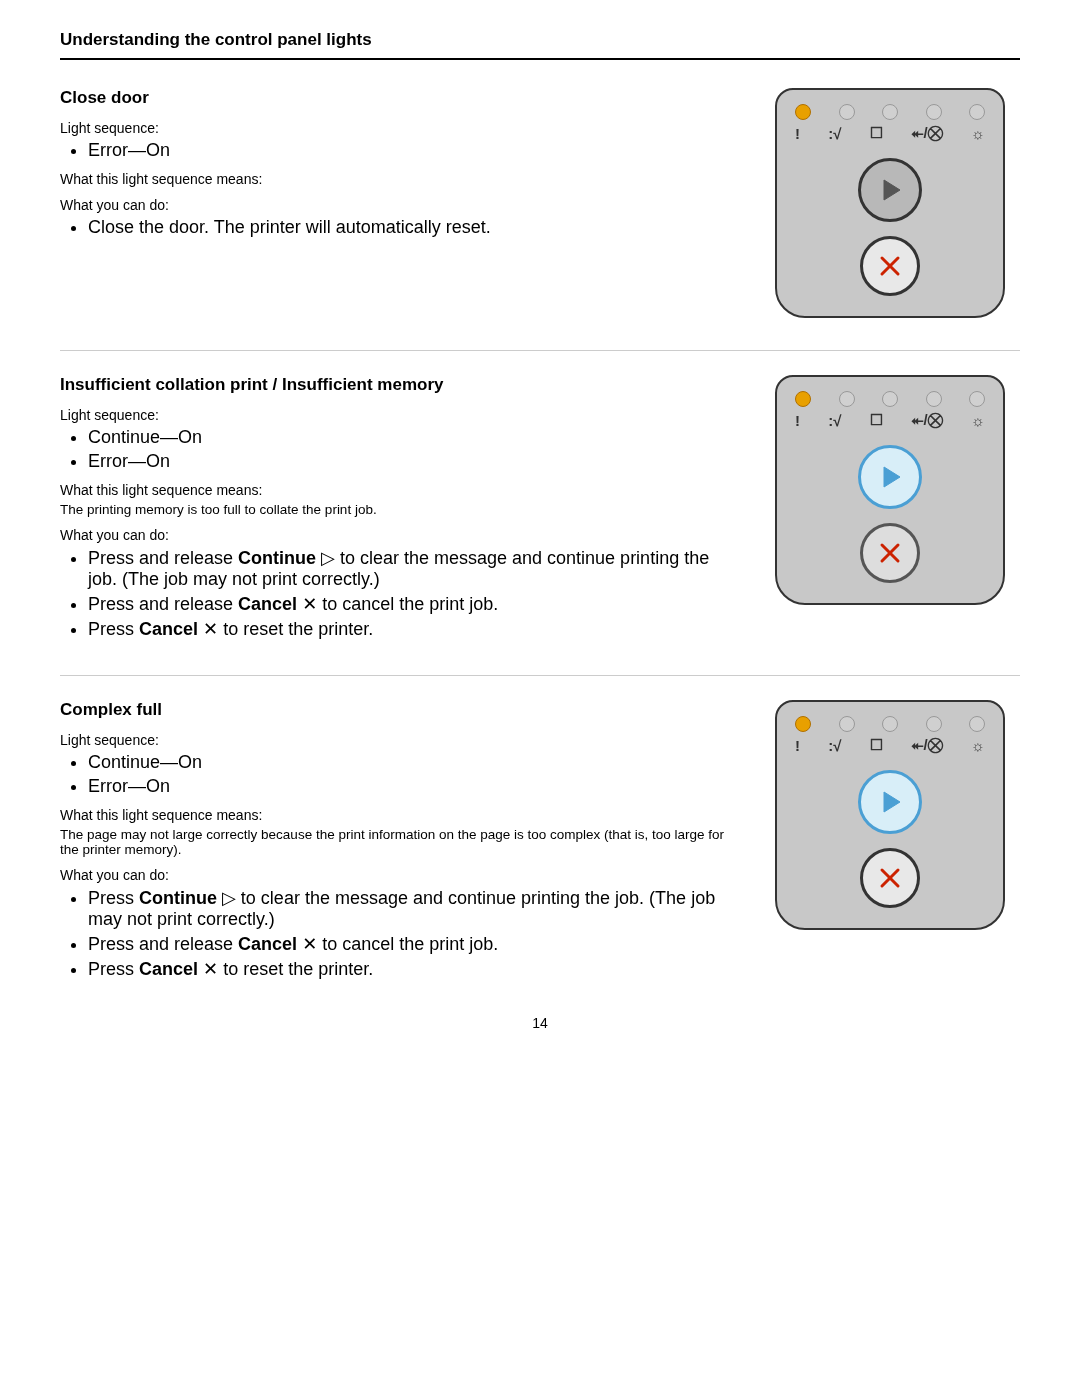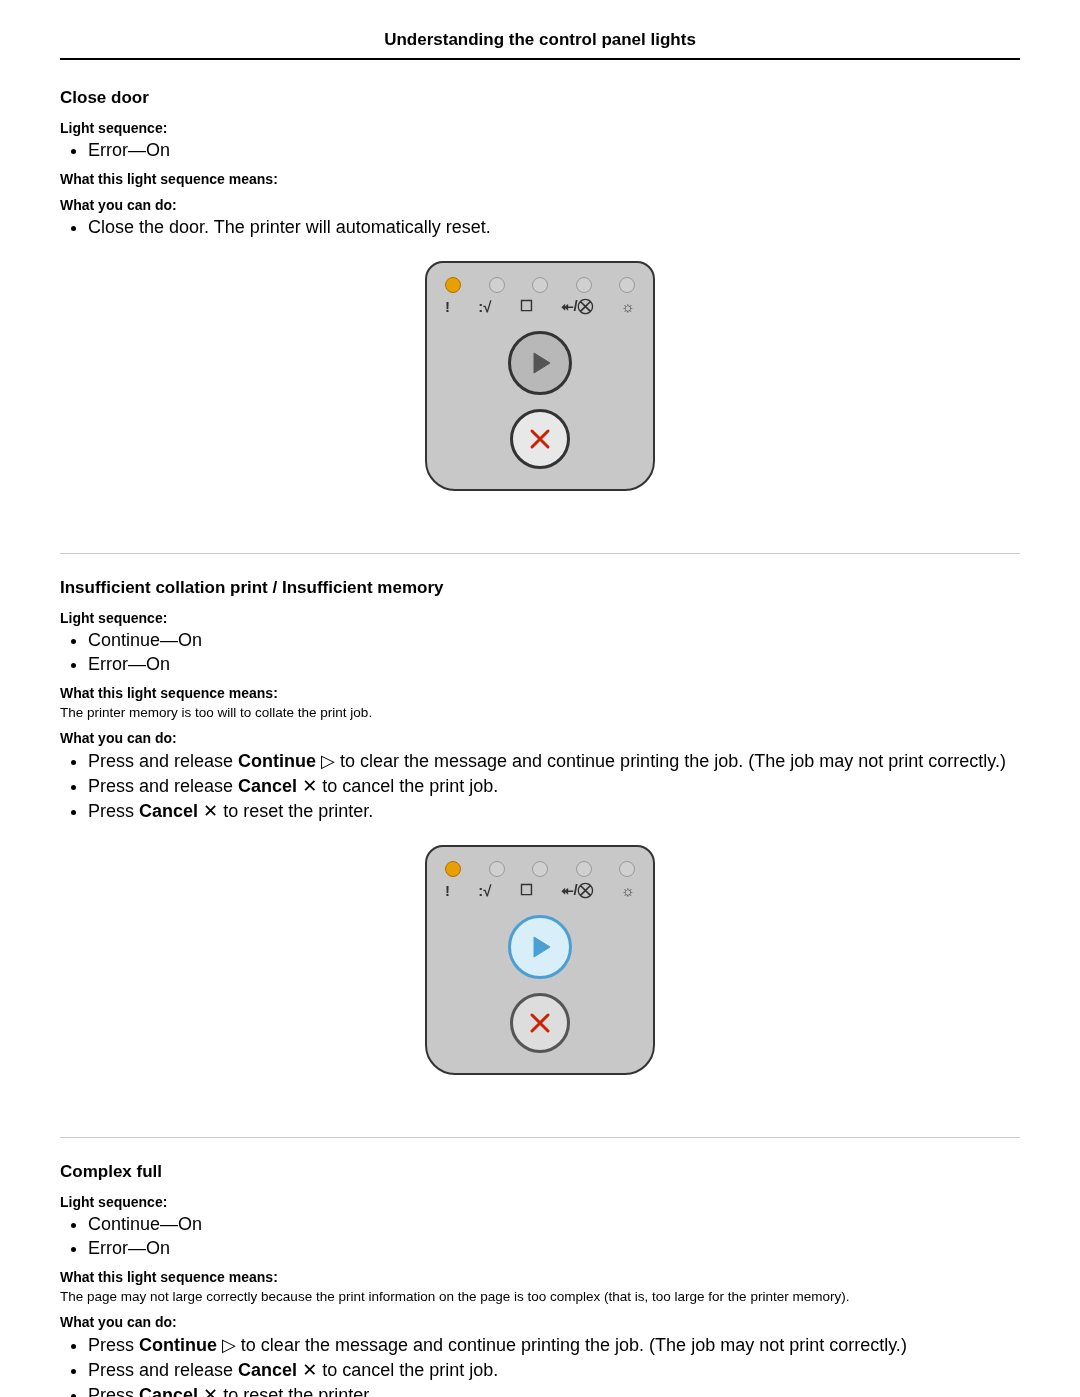--- a/index.html
+++ b/index.html
@@ -15,7 +15,6 @@
 
     
     .page-title {
-      text-align: center;
       font-size: 17px;
       font-weight: bold;
       padding-bottom: 8px;

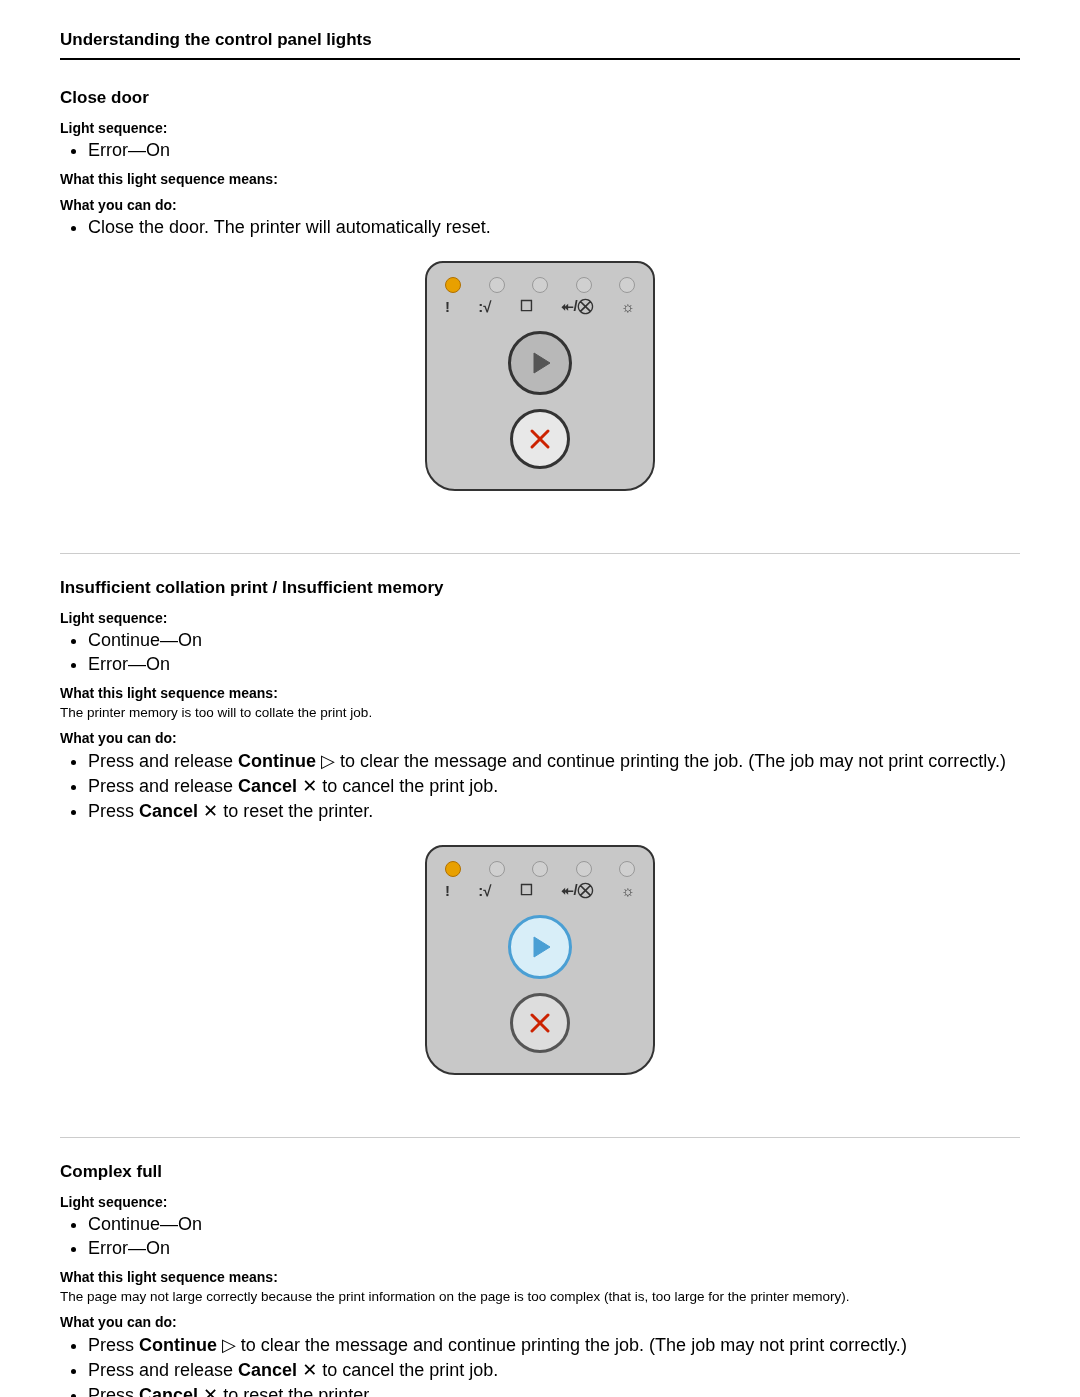--- a/index.html
+++ b/index.html
@@ -25,7 +25,7 @@
     
     .section {
       display: flex;
-      flex-direction: column;
+      flex-direction: row;
       margin-bottom: 32px;
       gap: 20px;
     }

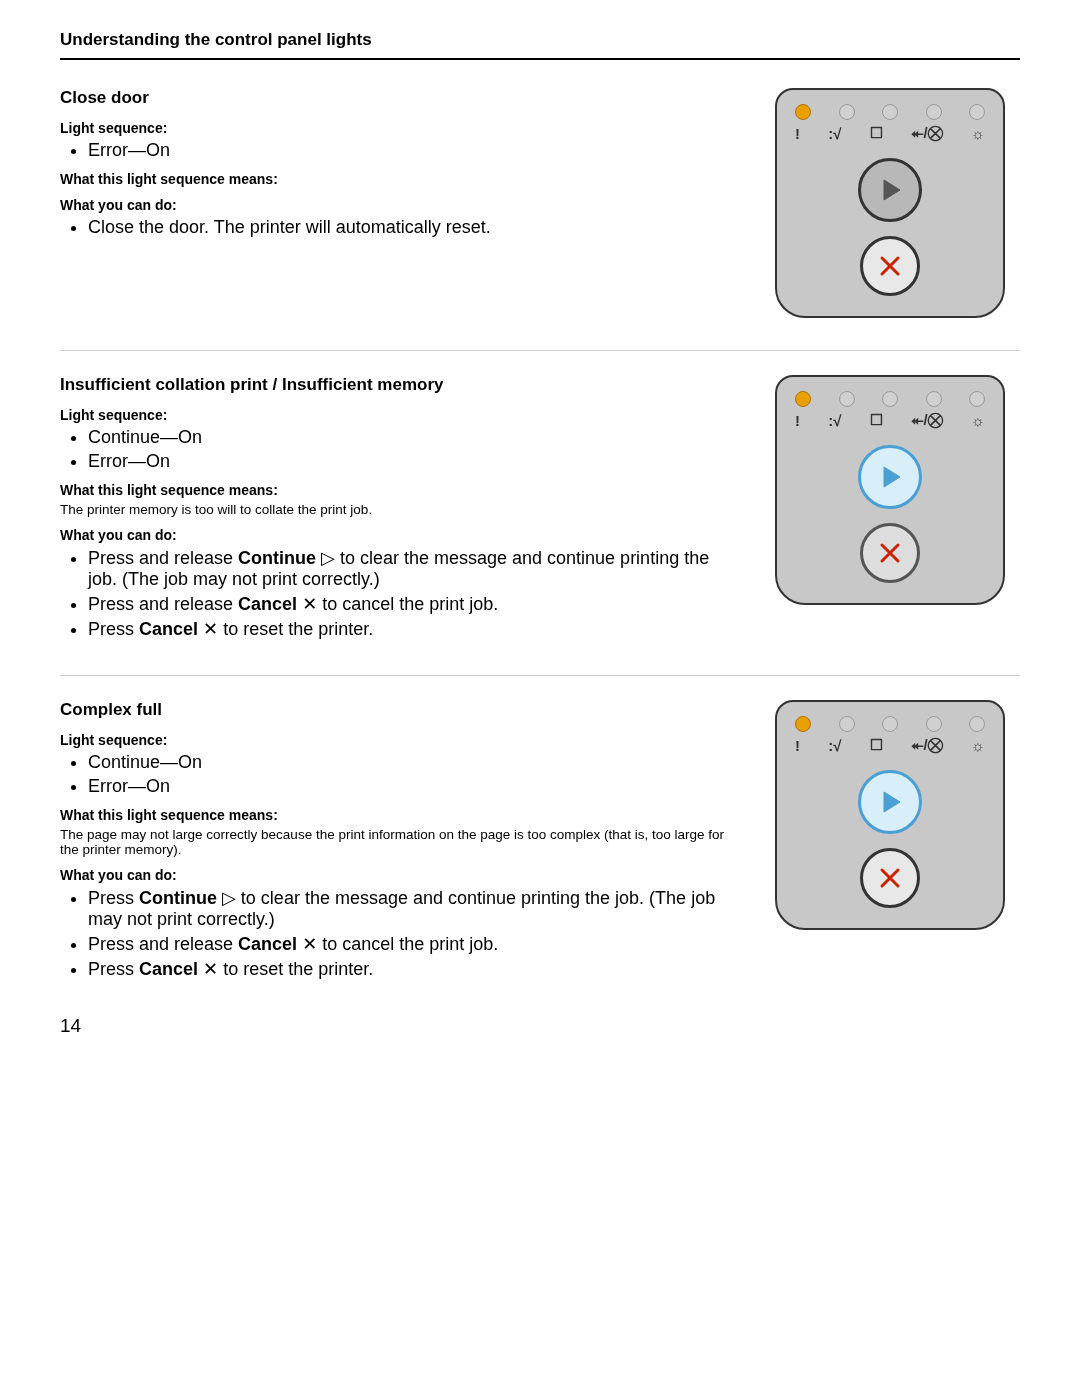--- a/index.html
+++ b/index.html
@@ -48,7 +48,7 @@
     }
     .sub-heading {
       font-size: 14px;
-      font-weight: bold;
+      font-weight: normal;
       margin-bottom: 4px;
       margin-top: 10px;
     }

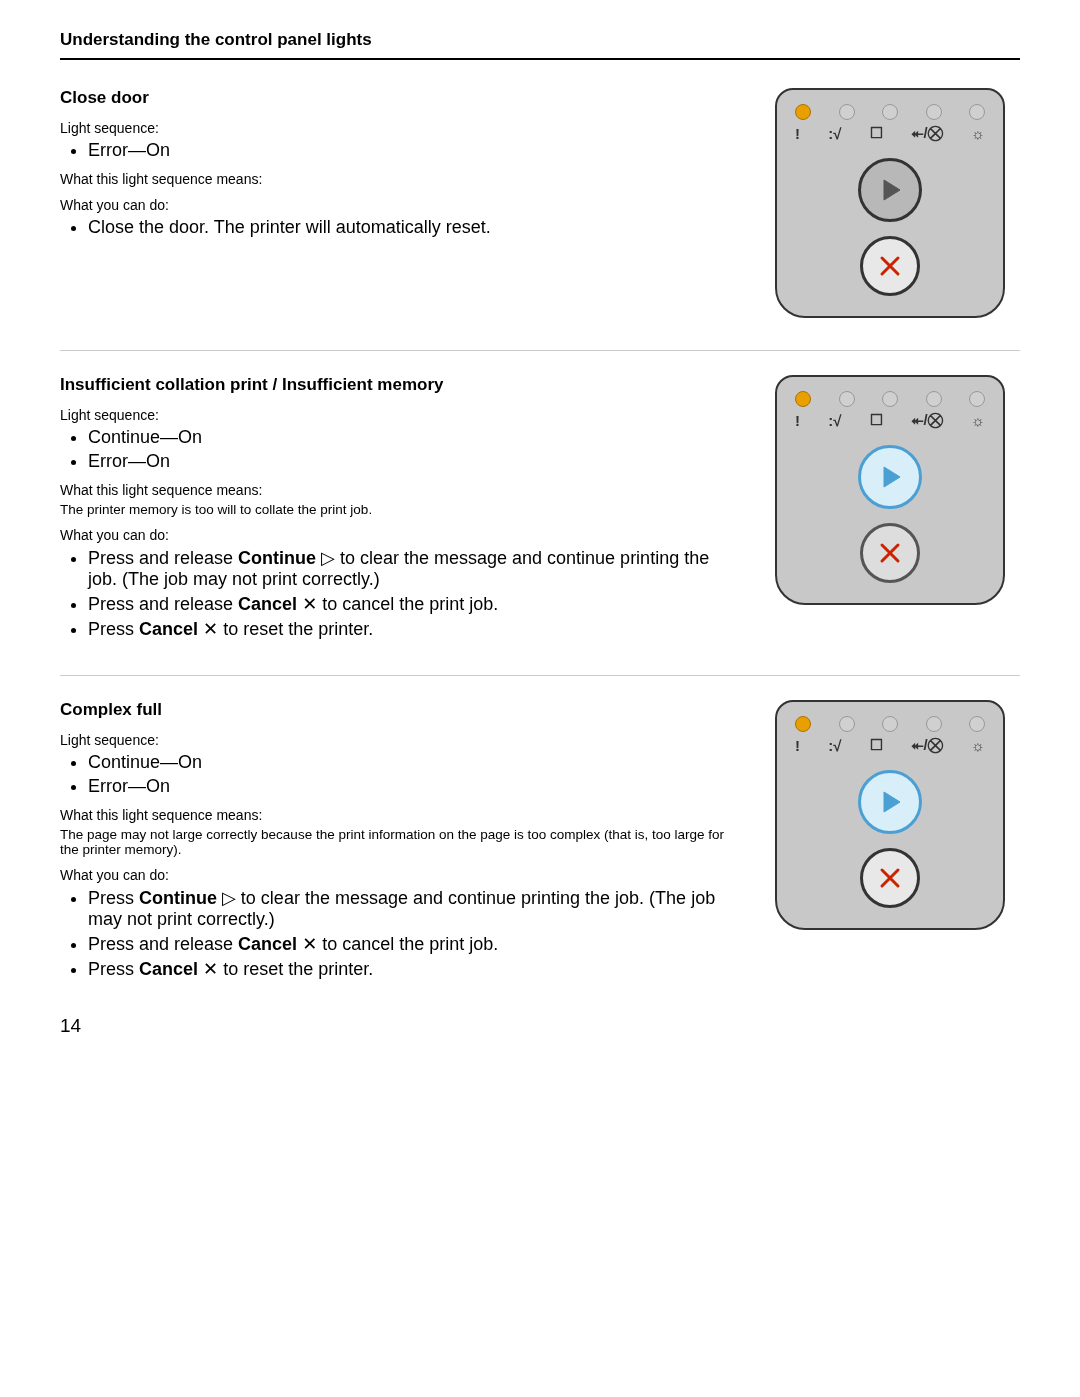--- a/index.html
+++ b/index.html
@@ -224,7 +224,7 @@
           <li>Error—On</li>
         </ul>
         <div class="sub-heading">What this light sequence means:</div>
-        <div class="body-text">The printer memory is too will to collate the print job.</div>
+        <div class="body-text">The printing memory is too full to collate the print job.</div>
         <div class="sub-heading">What you can do:</div>
         <ul class="bullet-list">
           <li>Press and release <strong>Continue</strong> ▷ to clear the message and continue printing the job. (The job may not print correctly.)</li>

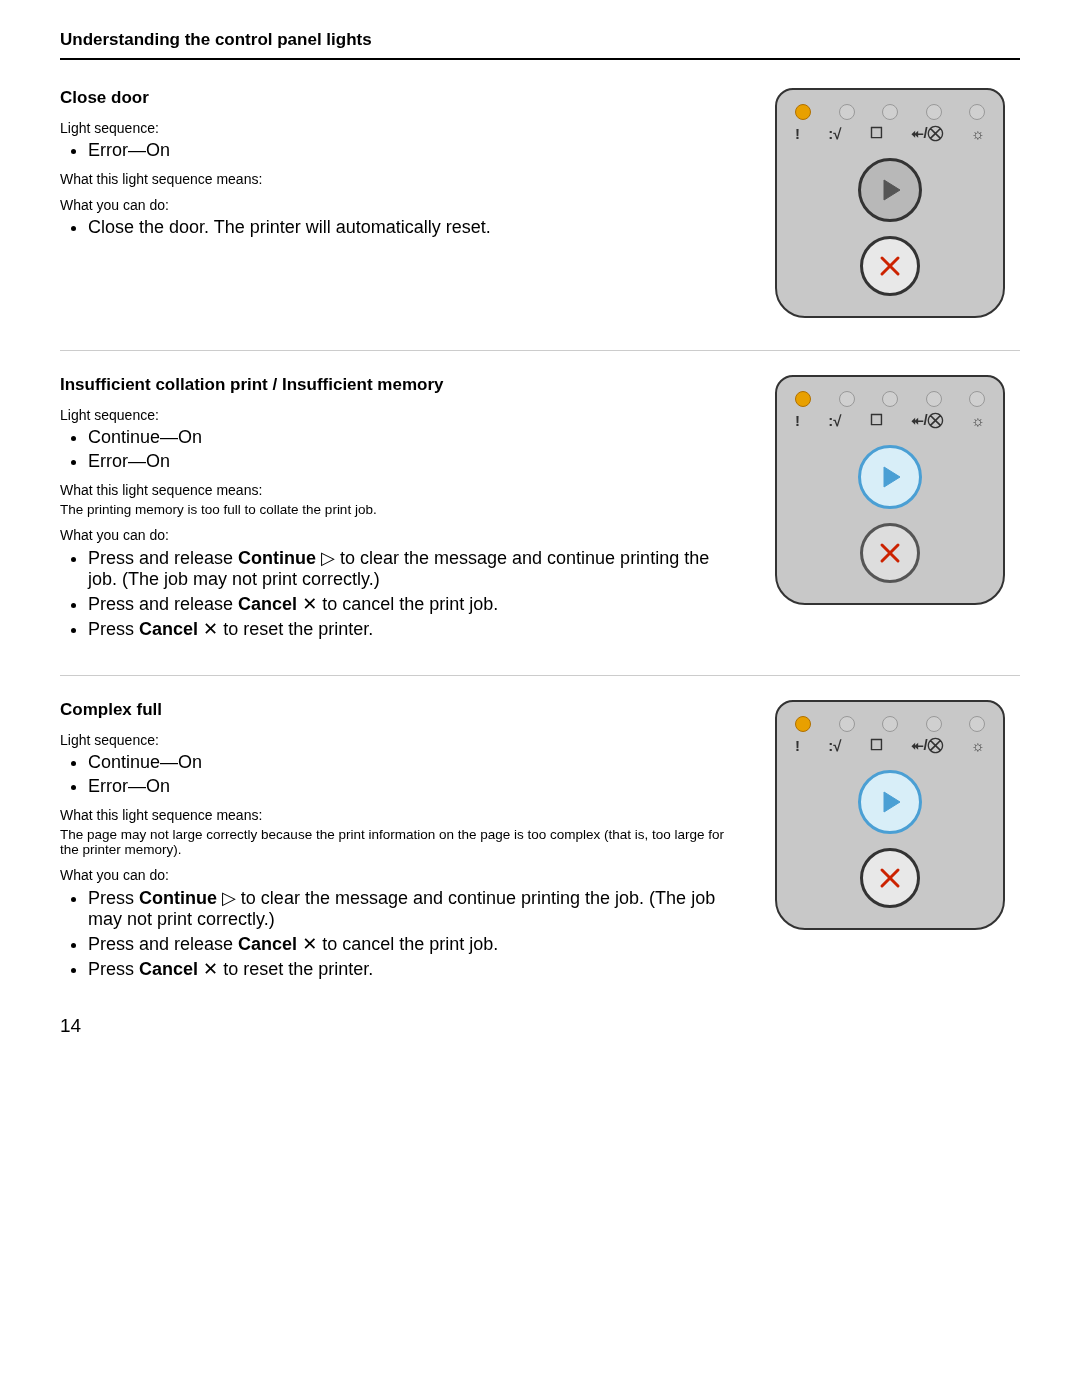--- a/index.html
+++ b/index.html
@@ -160,9 +160,9 @@
 
     
     .page-number {
-      text-align: left;
+      text-align: center;
       margin-top: 24px;
-      font-size: 19px;
+      font-size: 14px;
     }
   </style>
 </head>

